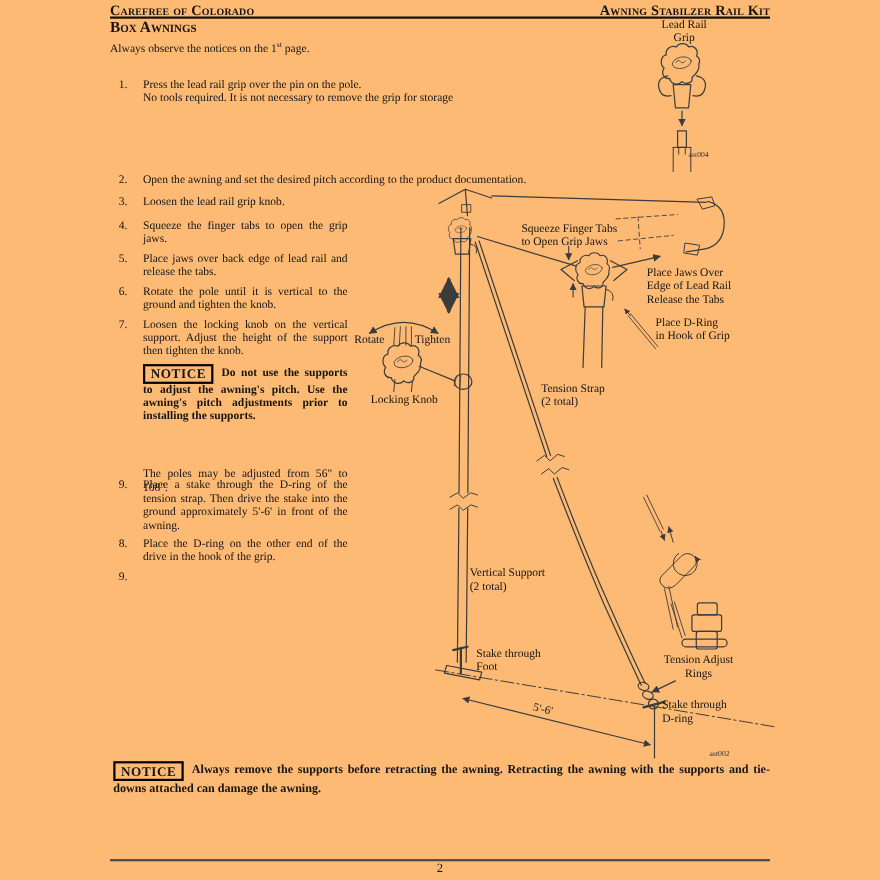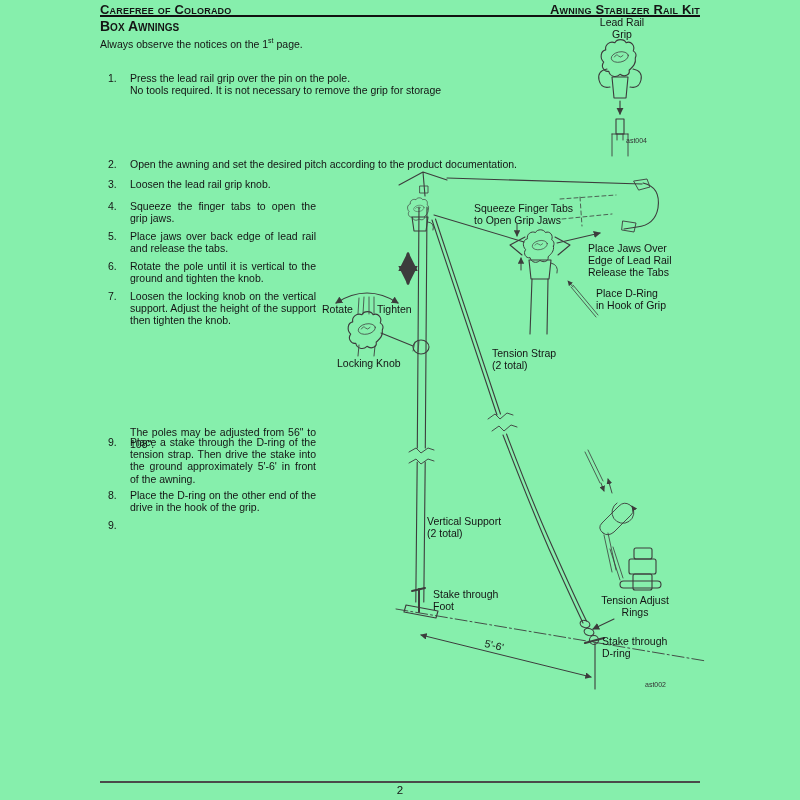--- a/index.html
+++ b/index.html
@@ -4,8 +4,8 @@
 <style>
   html,body{margin:0;padding:0;background:#e8e8e8;}
   .page{
-    position:relative;width:800px;height:800px;background:#86efac;
-    font-family:Liberation Sans, sans-serif;color:#141414;overflow:hidden;
+    position:relative;width:800px;height:800px;background:#fdba74;
+    font-family:Liberation Serif, serif;color:#141414;overflow:hidden;
   }
   .abs{position:absolute;}
   

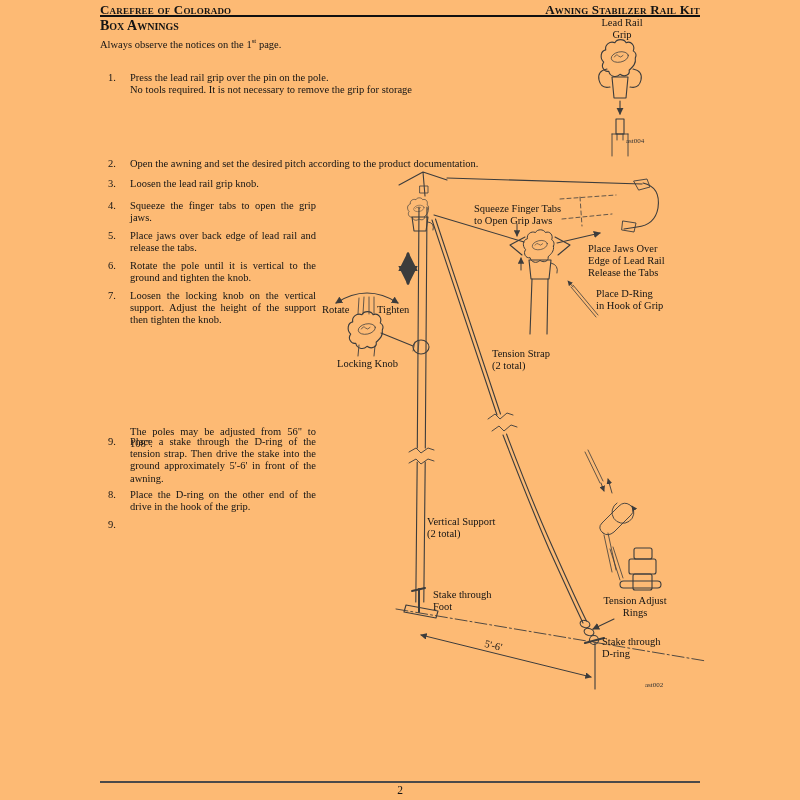--- a/index.html
+++ b/index.html
@@ -180,6 +180,9 @@
     <span class="txt">Loosen the locking knob on the vertical support.  Adjust the height of the support then tighten the knob.</span>
   </div>
 
+  <div class="notice-inline" style="left:130px;top:331px;width:186px;">
+    <span class="nbox">NOTICE</span><span class="ntxt">Do not use the supports to adjust the awning's pitch.  Use the awning's pitch adjustments prior to installing the supports.</span>
+  </div>
 
   <div class="plain" style="left:130px;top:402px;width:186px;">The poles may be adjusted from 56" to 108".</div>
 

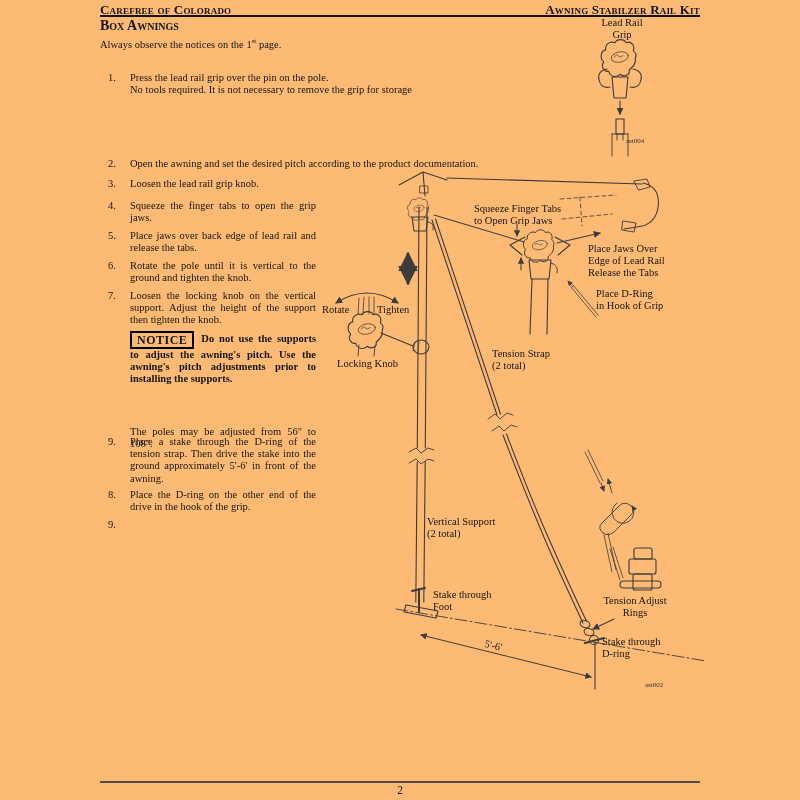--- a/index.html
+++ b/index.html
@@ -225,6 +225,9 @@
 D-ring</div>
   <div class="cap" style="left:645px;top:681px;">ast002</div>
 
+  <div class="notice-inline" style="left:103px;top:692px;width:597px;font-size:11px;line-height:14.5px;">
+    <span class="nbox">NOTICE</span><span class="ntxt">Always remove the supports before retracting the awning.  Retracting the awning with the supports and tie-downs attached can damage the awning.</span>
+  </div>
 
   <div class="rule2" style="left:100px;top:781px;width:600px;"></div>
   <div class="pageno" style="left:100px;top:784px;width:600px;">2</div>

